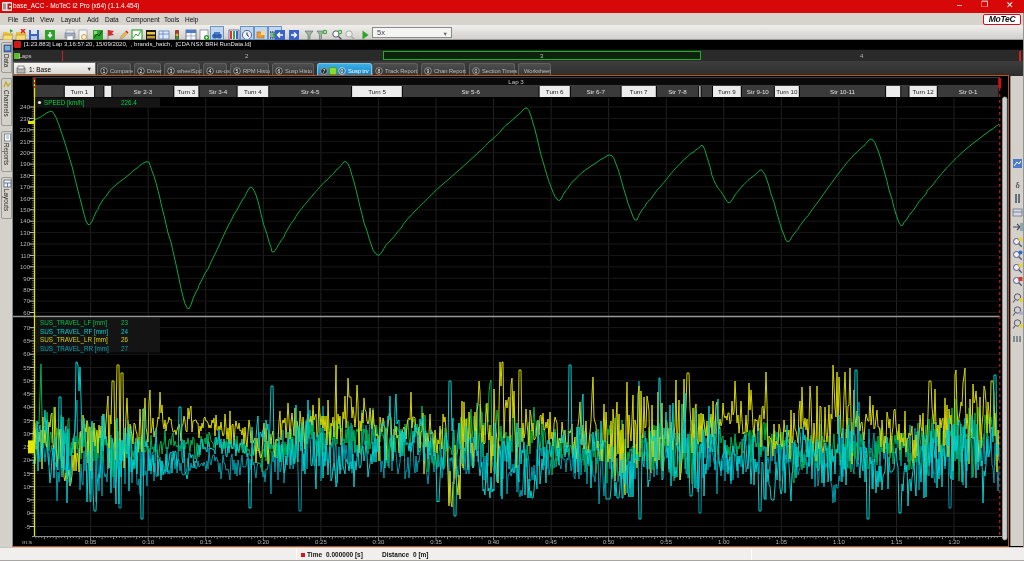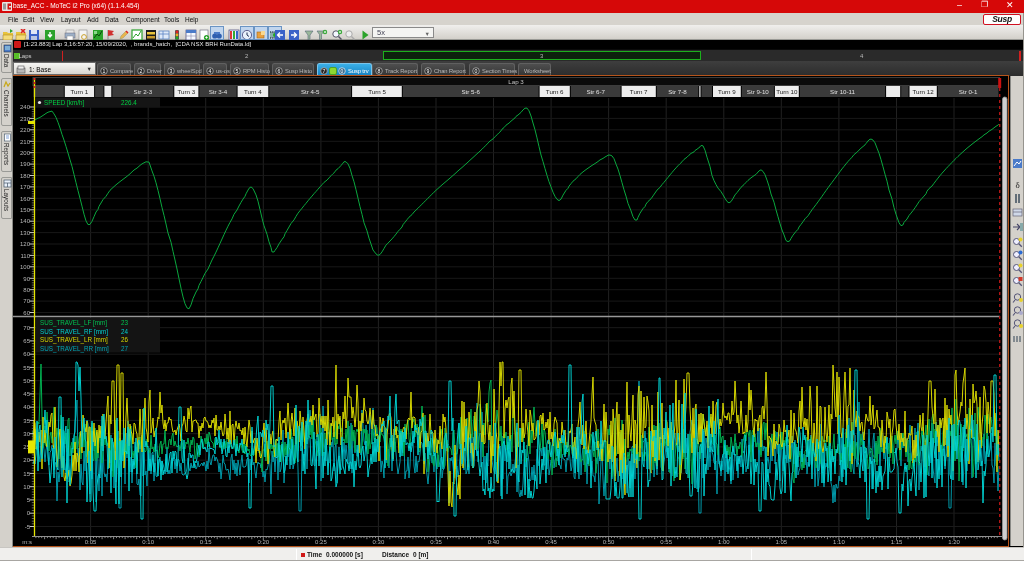--- a/index.html
+++ b/index.html
@@ -82,7 +82,7 @@
   <span class="mi" style="left:126px">Component</span>
   <span class="mi" style="left:164px">Tools</span>
   <span class="mi" style="left:185px">Help</span>
-  <div id="motec">Susp</div>
+  <div id="motec">MoTeC</div>
 </div>
 <div class="abs" id="toolbar">
 <div class="ticon" style="left:2px"><svg width="12" height="12" viewBox="0 0 12 12">

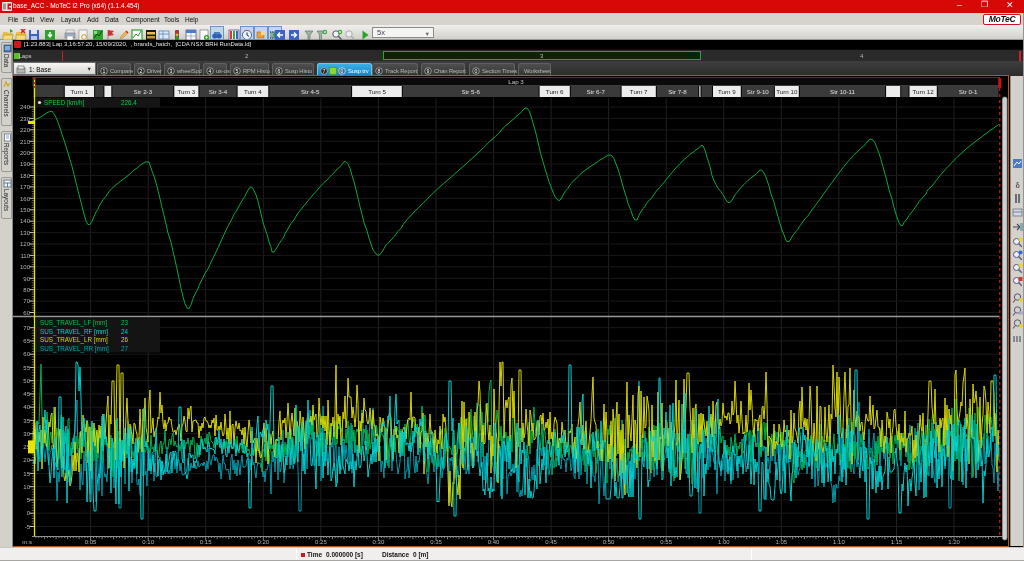--- a/index.html
+++ b/index.html
@@ -16,7 +16,7 @@
   background:linear-gradient(#f0efed,#d3d0ca); border-bottom:1px solid #9a9a96; }
 .ticon { position:absolute; top:1.5px; width:12px; height:12px; }
 .ticon.press { background:#c2d6ee; outline:1px solid #6a94c4; }
-#tcombo { position:absolute; left:372px; top:2px; width:62px; height:11px; background:#f4f4f2;
+#tcombo { position:absolute; left:372px; top:2px; width:80px; height:11px; background:#f4f4f2;
   border:1px solid #8a8a8a; font-size:7.5px; color:#445; padding-left:4px; line-height:9px; }
 #tcombo .ar { position:absolute; right:3px; top:1.5px; color:#666; font-size:5.5px; }
 #databar { left:13px; top:40px; width:1011px; height:9px; background:#000; color:#e4e4e4;

